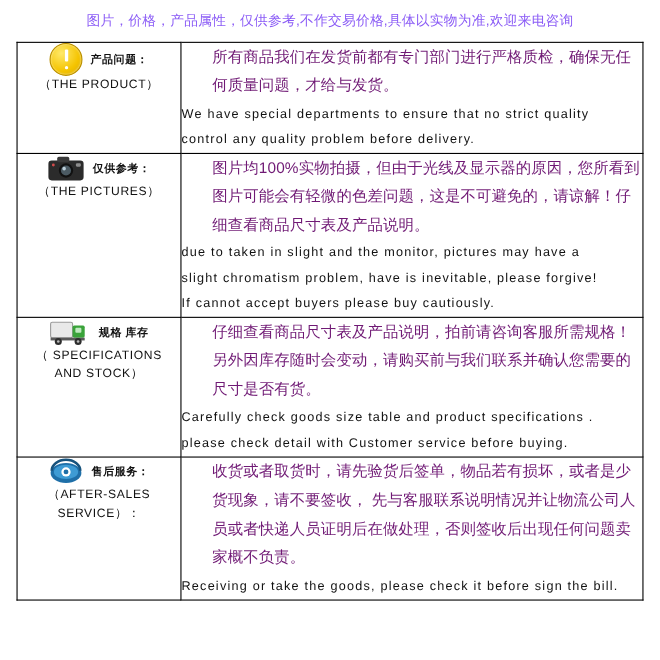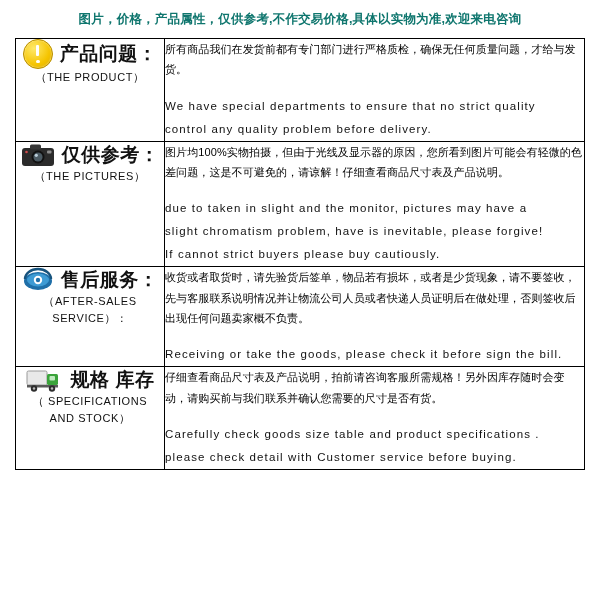--- a/index.html
+++ b/index.html
@@ -23,12 +23,11 @@
   .header-note {
     text-align: center;
     font-size: 12.5px;
-    color: #0f766e;
+    color: #8b5cf6;
     padding: 11px 8px 10px 8px;
     letter-spacing: 0.2px;
     font-family: "Liberation Sans", sans-serif;
     white-space: nowrap;
-    font-weight: bold;
   }
   table.info {
     border-collapse: collapse;

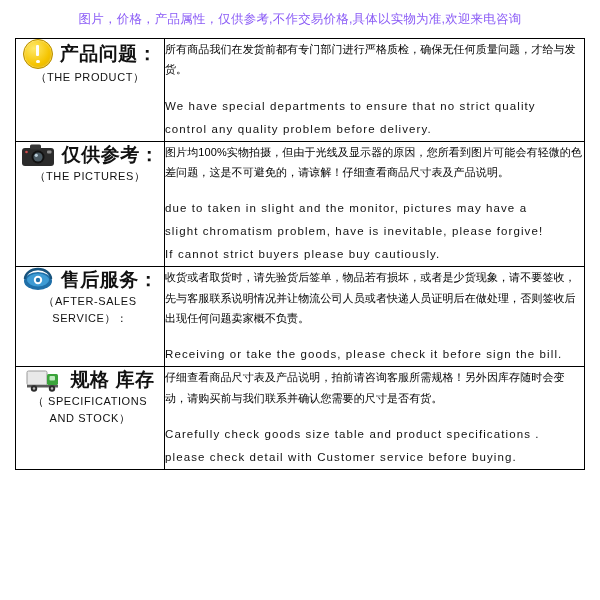--- a/index.html
+++ b/index.html
@@ -60,7 +60,7 @@
     gap: 7px;
   }
   .label-cn {
-    font-size: 19px;
+    font-size: 10px;
     font-weight: bold;
     color: #111111;
     letter-spacing: 0.5px;

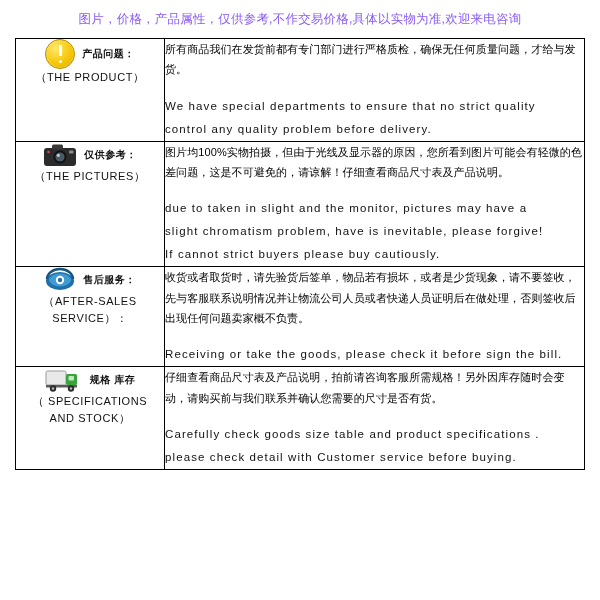--- a/index.html
+++ b/index.html
@@ -116,10 +116,11 @@
   .icon-headset { width: 32px; height: 26px; }
 
   .body-cn {
-    font-size: 11px;
+    font-size: 14px;
     line-height: 1.85;
-    color: #000000;
+    color: #701a75;
     letter-spacing: 0.1px;
+    margin-left: 28px;
   }
   .body-en {
     font-size: 11.5px;

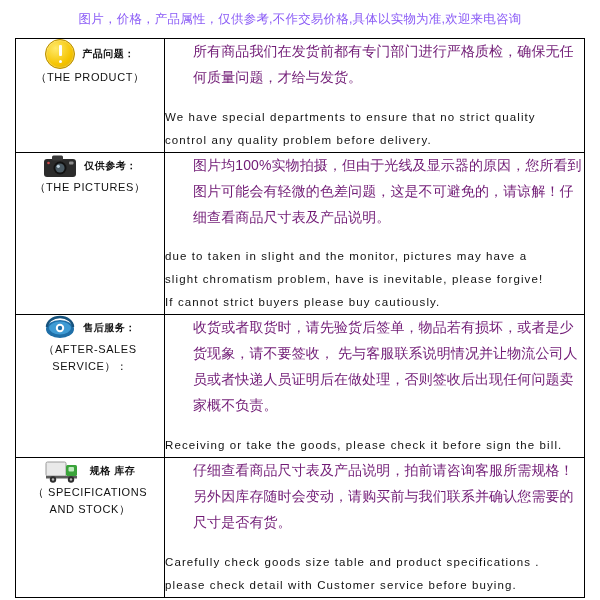--- a/index.html
+++ b/index.html
@@ -128,7 +128,7 @@
     color: #111111;
     letter-spacing: 1.1px;
     font-family: "Liberation Sans", sans-serif;
-    margin-top: 15px;
+    margin-top: 2px;
   }
   .body-en .en-line { display: block; white-space: nowrap; }
 </style>

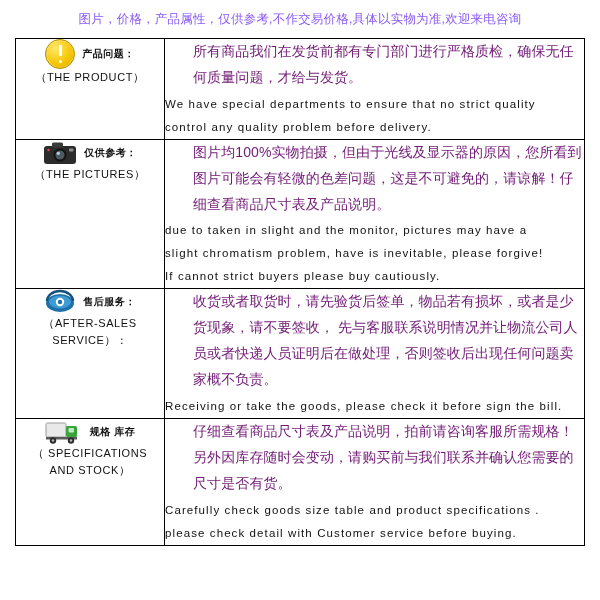--- a/index.html
+++ b/index.html
@@ -190,7 +190,7 @@
           <div class="body-en">
             <span class="en-line">due to taken in slight and the monitor, pictures may have a</span>
             <span class="en-line">slight chromatism problem, have is inevitable, please forgive!</span>
-            <span class="en-line">If cannot strict buyers please buy cautiously.</span>
+            <span class="en-line">If cannot accept buyers please buy cautiously.</span>
           </div>
         </td>
       </tr>

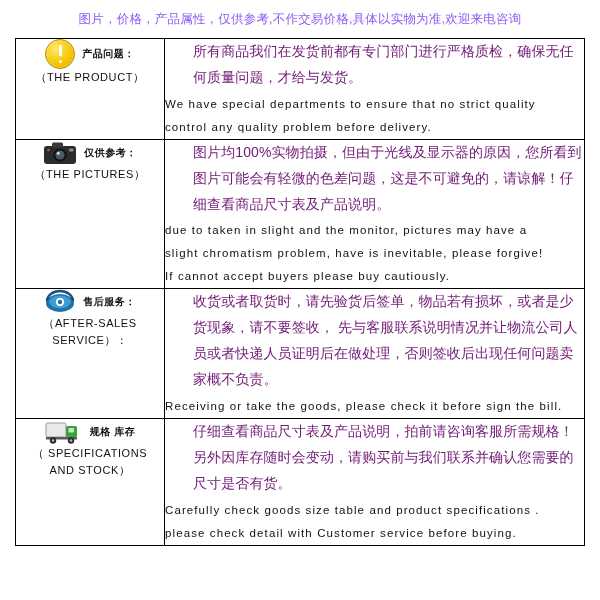--- a/index.html
+++ b/index.html
@@ -191,35 +191,6 @@
             <span class="en-line">due to taken in slight and the monitor, pictures may have a</span>
             <span class="en-line">slight chromatism problem, have is inevitable, please forgive!</span>
             <span class="en-line">If cannot accept buyers please buy cautiously.</span>
-          </div>
-        </td>
-      </tr>
-
-      <tr>
-        <td class="label-cell">
-          <span class="label-inner">
-            <span class="icon-row">
-              <span class="icon icon-headset">
-                <svg width="32" height="26" viewBox="0 0 32 26" xmlns="http://www.w3.org/2000/svg">
-                  <ellipse cx="16" cy="14" rx="14" ry="9" fill="#1f6fa8"></ellipse>
-                  <ellipse cx="16" cy="13" rx="11" ry="6.5" fill="#3e9bd4"></ellipse>
-                  <circle cx="16" cy="13" r="4.2" fill="#ffffff"></circle>
-                  <circle cx="16" cy="13" r="2.2" fill="#1f6fa8"></circle>
-                  <path d="M3 12 A13 10 0 0 1 29 12" fill="none" stroke="#17537d" stroke-width="2.4"></path>
-                </svg>
-              </span>
-              <span class="label-cn">售后服务：</span>
-            </span>
-            <span class="label-en">
-              <span class="en-line">（AFTER-SALES</span>
-              <span class="en-line">SERVICE）：</span>
-            </span>
-          </span>
-        </td>
-        <td class="body-cell">
-          <div class="body-cn">收货或者取货时，请先验货后签单，物品若有损坏，或者是少货现象，请不要签收，  先与客服联系说明情况并让物流公司人员或者快递人员证明后在做处理，否则签收后出现任何问题卖家概不负责。</div>
-          <div class="body-en">
-            <span class="en-line">Receiving or take the goods, please check it before sign the bill.</span>
           </div>
         </td>
       </tr>
@@ -256,6 +227,35 @@
           </div>
         </td>
       </tr>
+
+      <tr>
+        <td class="label-cell">
+          <span class="label-inner">
+            <span class="icon-row">
+              <span class="icon icon-headset">
+                <svg width="32" height="26" viewBox="0 0 32 26" xmlns="http://www.w3.org/2000/svg">
+                  <ellipse cx="16" cy="14" rx="14" ry="9" fill="#1f6fa8"></ellipse>
+                  <ellipse cx="16" cy="13" rx="11" ry="6.5" fill="#3e9bd4"></ellipse>
+                  <circle cx="16" cy="13" r="4.2" fill="#ffffff"></circle>
+                  <circle cx="16" cy="13" r="2.2" fill="#1f6fa8"></circle>
+                  <path d="M3 12 A13 10 0 0 1 29 12" fill="none" stroke="#17537d" stroke-width="2.4"></path>
+                </svg>
+              </span>
+              <span class="label-cn">售后服务：</span>
+            </span>
+            <span class="label-en">
+              <span class="en-line">（AFTER-SALES</span>
+              <span class="en-line">SERVICE）：</span>
+            </span>
+          </span>
+        </td>
+        <td class="body-cell">
+          <div class="body-cn">收货或者取货时，请先验货后签单，物品若有损坏，或者是少货现象，请不要签收，  先与客服联系说明情况并让物流公司人员或者快递人员证明后在做处理，否则签收后出现任何问题卖家概不负责。</div>
+          <div class="body-en">
+            <span class="en-line">Receiving or take the goods, please check it before sign the bill.</span>
+          </div>
+        </td>
+      </tr>
     </tbody>
   </table>
 </div>

